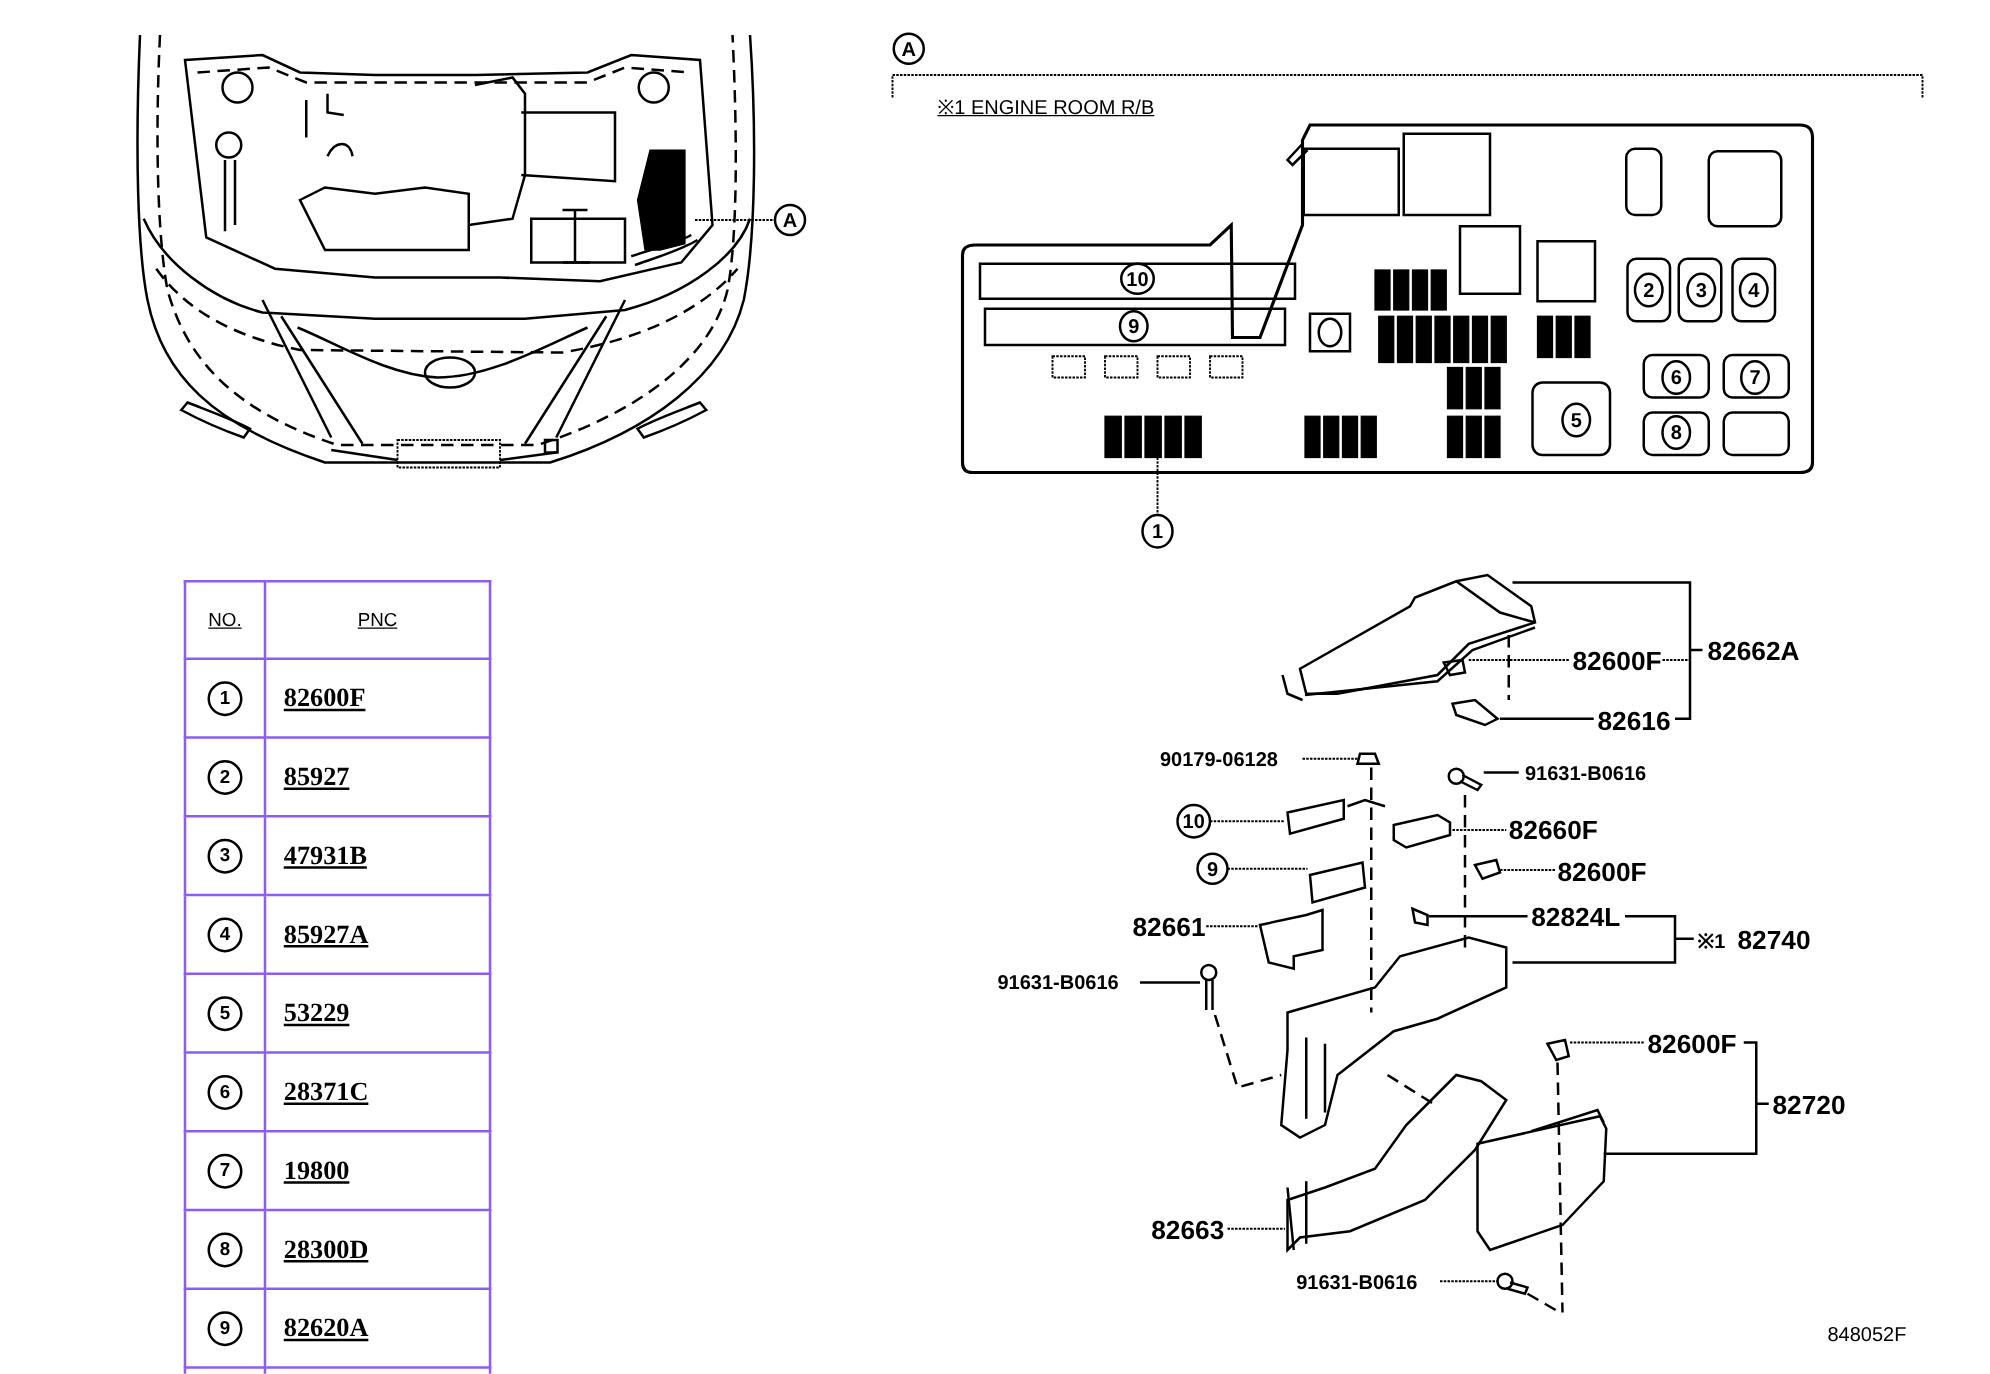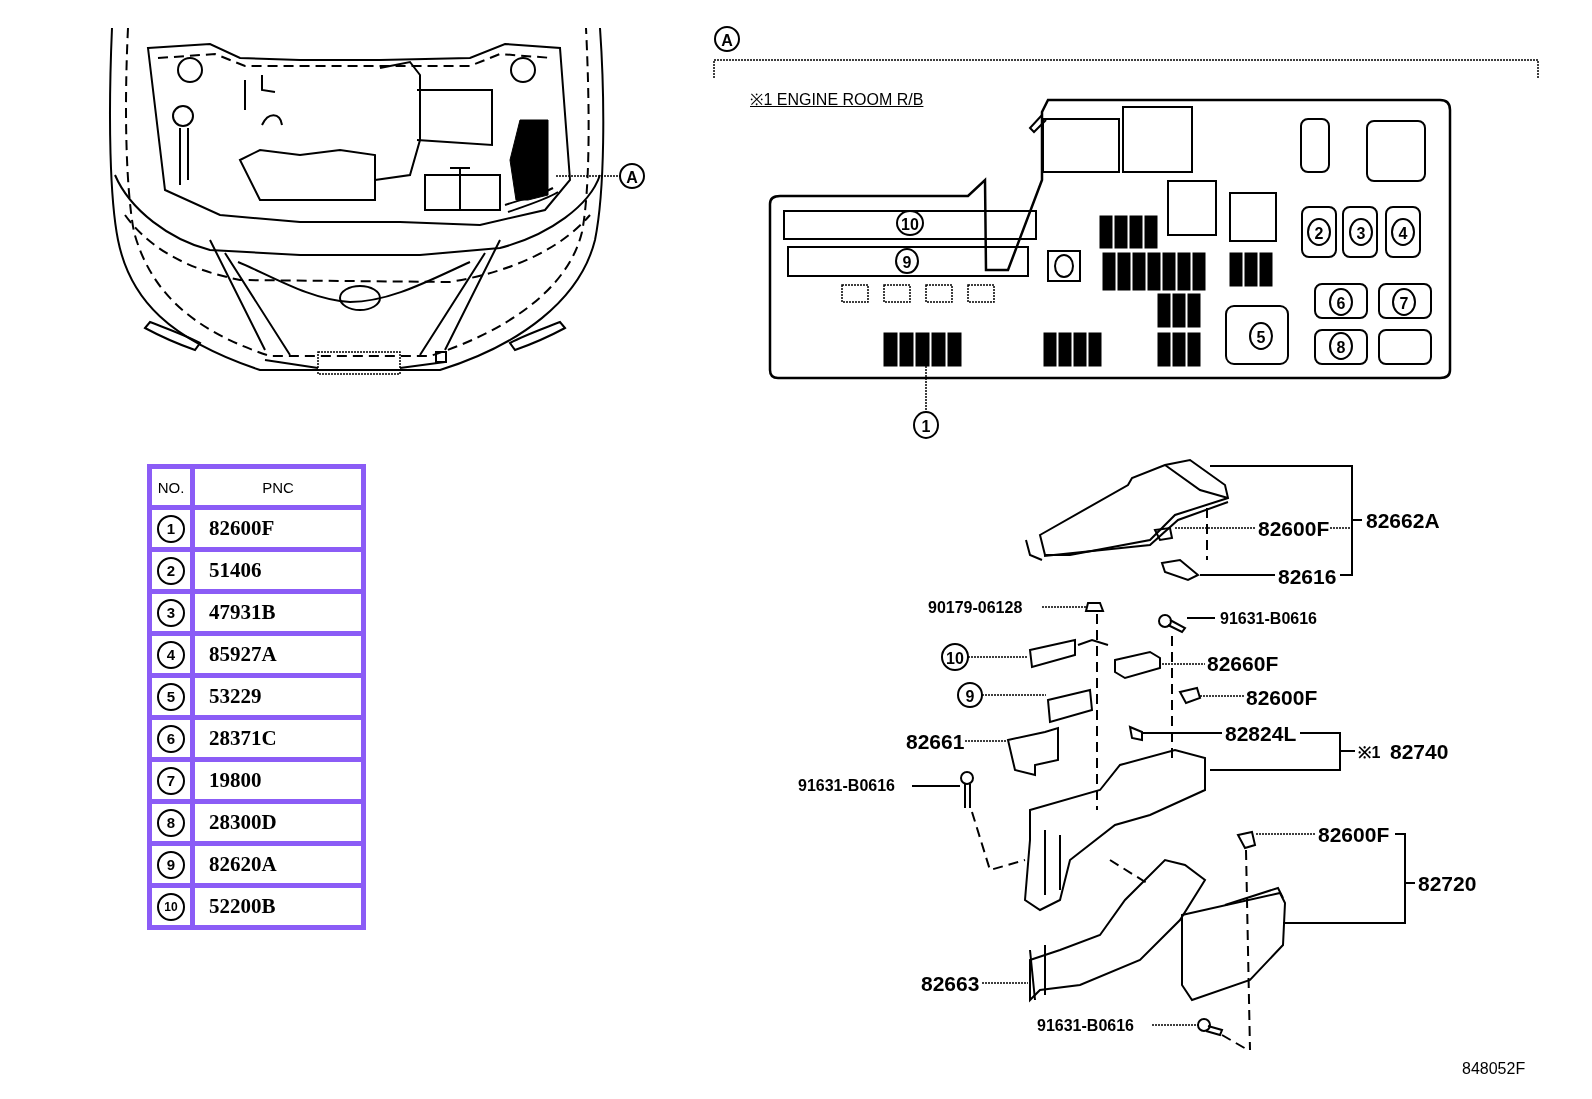--- a/index.html
+++ b/index.html
@@ -20,7 +20,7 @@
   .tbl td.pnc { width:152px; font-weight:bold; font-size:21px; padding-left:14px; font-family:"Liberation Serif", serif; }
   .circ { display:inline-block; width:24px; height:24px; border:2px solid #000; border-radius:50%; font-size:15px; font-weight:bold; line-height:24px; text-align:center; box-sizing:content-box; }
   .code { position:absolute; left:1462px; top:1040px; font-size:16px; font-family:"Liberation Sans", sans-serif;margin-top:20px; }
-  .title { position:absolute; left:750px; top:88px; font-size:16px; text-decoration:underline; font-family:"Liberation Sans", sans-serif; }
+  .title { position:absolute; left:750px; top:74px; font-size:16px; text-decoration:underline; font-family:"Liberation Sans", sans-serif; }
 </style>
 </head>
 <body>

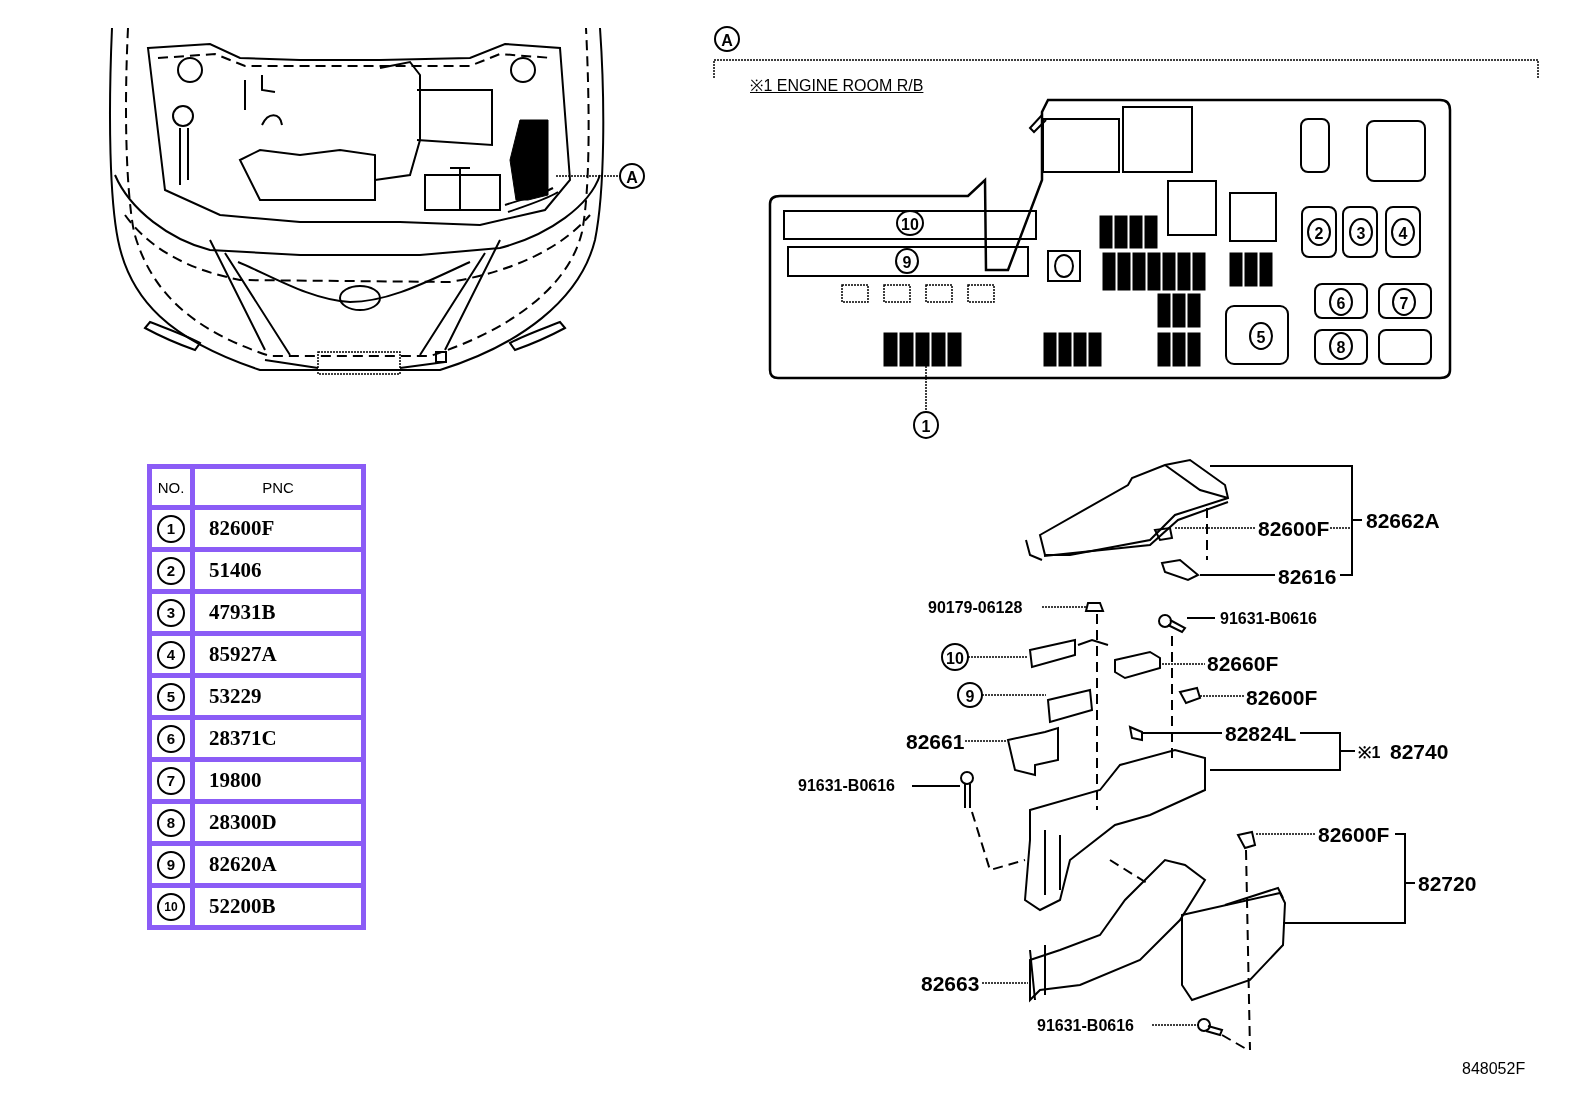--- a/index.html
+++ b/index.html
@@ -14,7 +14,7 @@
   .dot { fill:none; stroke:#000; stroke-width:1.5; stroke-dasharray:2 1; }
   .fill { fill:#000; stroke:#000; }
   .tbl { position:absolute; left:147px; top:464px; border-collapse:collapse; font-family:"Liberation Sans", sans-serif; }
-  .tbl td, .tbl th { border:5px solid #8b5cf6; padding:0; height:37px; }
+  .tbl td, .tbl th { border:2px solid #8b5cf6; padding:12px; height:37px;text-decoration:underline; }
   .tbl th { font-weight:normal; font-size:15px; height:36px; }
   .tbl td.no { width:38px; text-align:center; }
   .tbl td.pnc { width:152px; font-weight:bold; font-size:21px; padding-left:14px; font-family:"Liberation Serif", serif; }

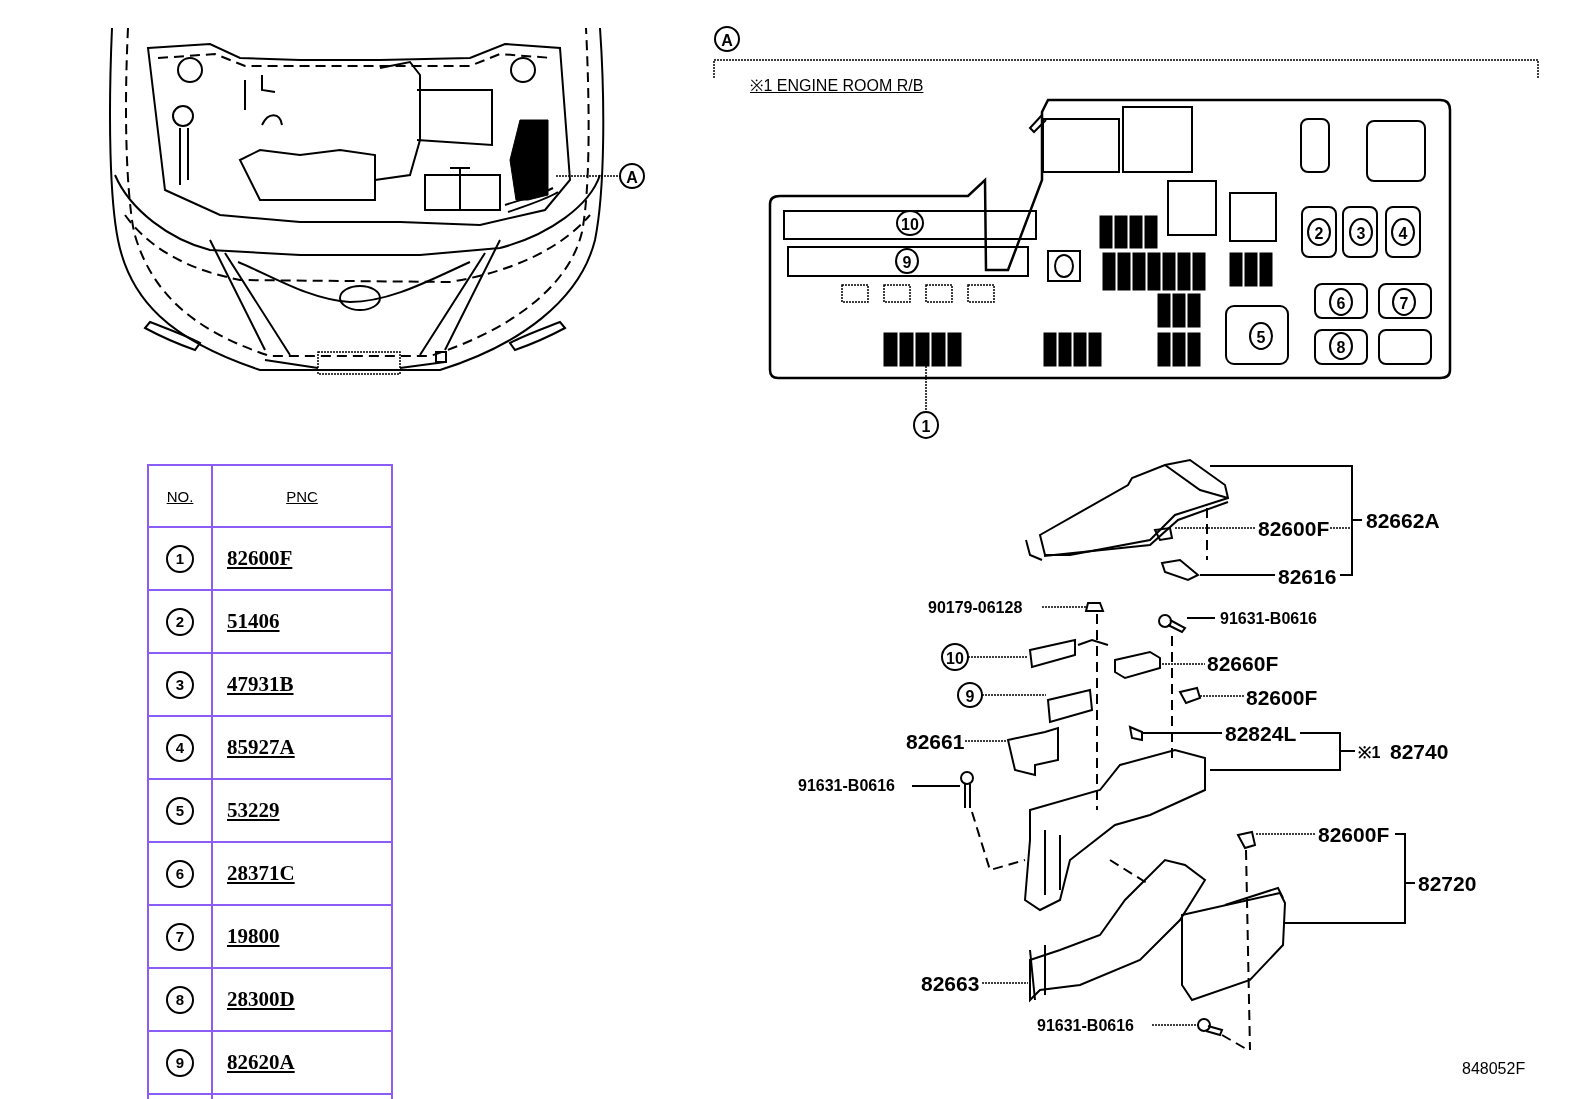--- a/index.html
+++ b/index.html
@@ -299,7 +299,7 @@
       </tr>
   <tr>
         <td class="no"><span class="circ">2</span></td>
-        <td class="pnc">51406</td>
+        <td class="pnc">85927</td>
       </tr>
   <tr>
         <td class="no"><span class="circ">3</span></td>

